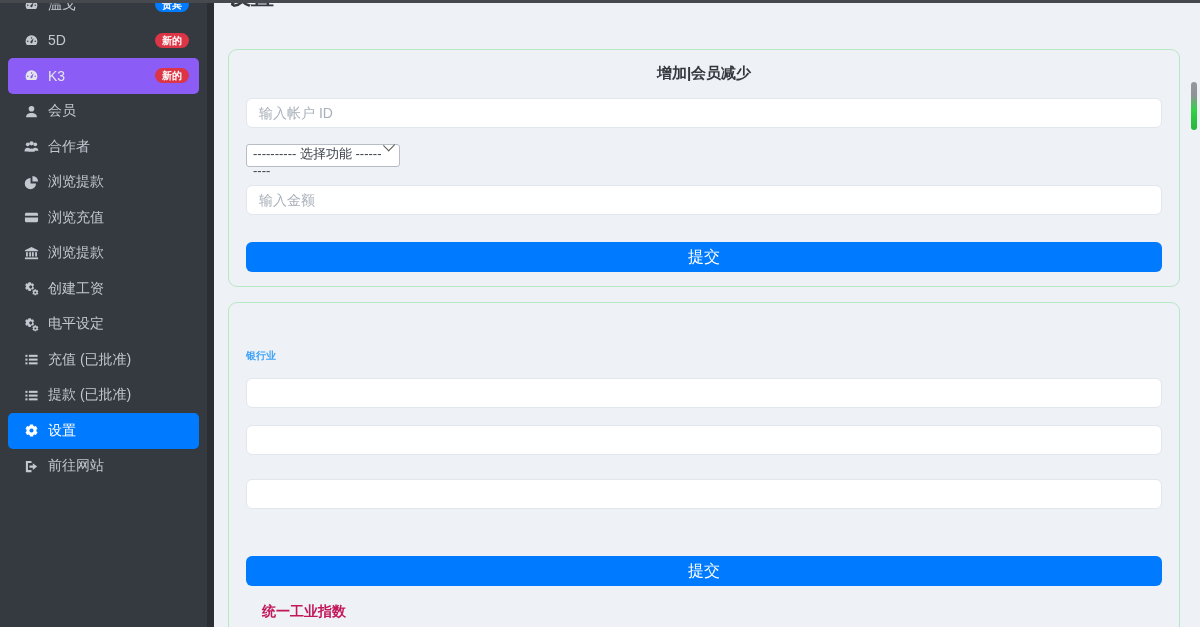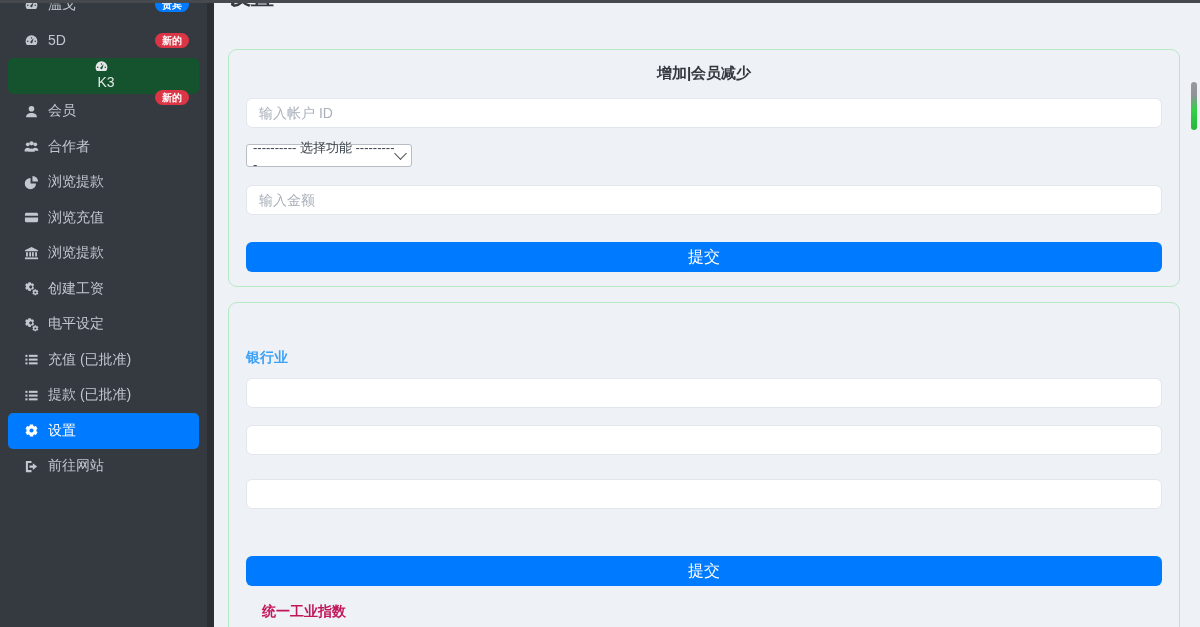--- a/index.html
+++ b/index.html
@@ -22,7 +22,7 @@
   }
   ul.menu li .mi{width:16px;height:16px;margin-right:9px;flex:0 0 16px;display:inline-flex;align-items:center;justify-content:center;}
   ul.menu li .mi svg{width:15px;height:15px;fill:currentColor;}
-  ul.menu li.highlight{background:#14532d;color:#e4e6e8;flex-direction:column;}
+  ul.menu li.highlight{background:#8b5cf6;color:#e4e6e8;}
   ul.menu li.active{background:#007bff;color:#ffffff;}
   .badge{margin-left:auto;font-size:10px;font-weight:bold;color:#fff;
     padding:2px 7px;border-radius:8px;line-height:1.1;}

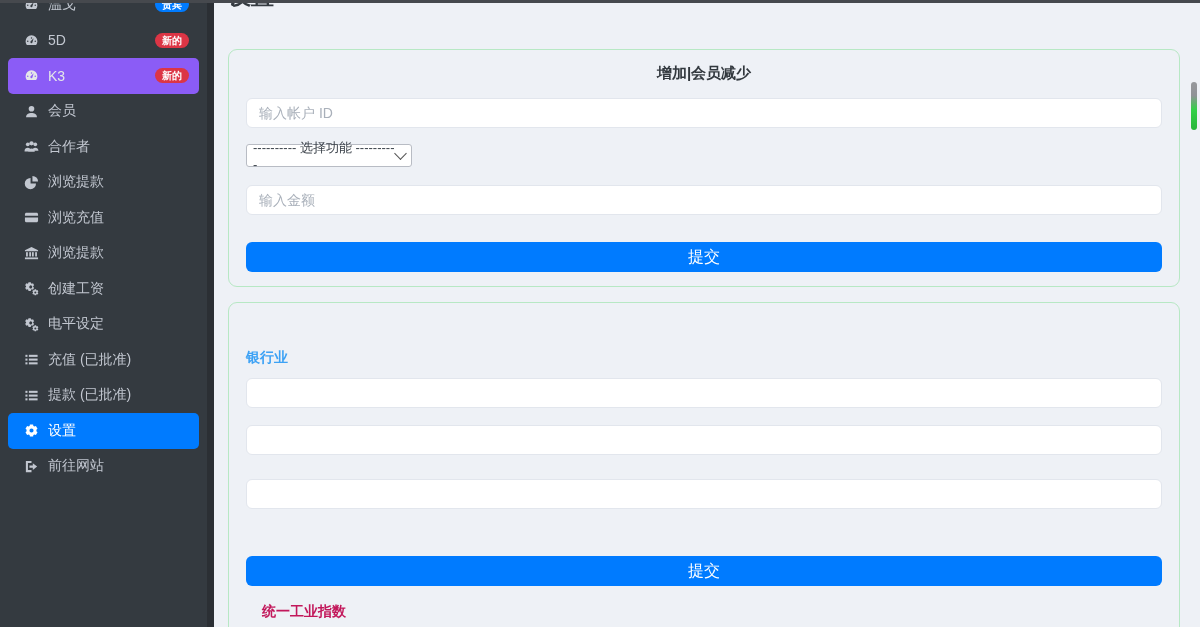--- a/index.html
+++ b/index.html
@@ -52,9 +52,9 @@
   }
   .tin::placeholder{color:#a9b0ba;opacity:1;}
   .selectbox{
-    position:absolute;left:17px;width:166px;height:23px;box-sizing:border-box;
+    position:absolute;left:17px;width:154px;height:23px;box-sizing:border-box;
     background:#ffffff;border:1px solid #b8bcc4;border-radius:3px;
-    display:flex;align-items:center;padding:0 6px;font-size:13px;color:#3a4149;cursor:pointer;
+    display:flex;padding:0 6px;font-size:13px;color:#3a4149;cursor:pointer;
   }
   .selectbox .chev{margin-left:auto;width:8px;height:8px;border:solid #555;border-width:0 1.5px 1.5px 0;
     transform:rotate(45deg);margin-top:-4px;}

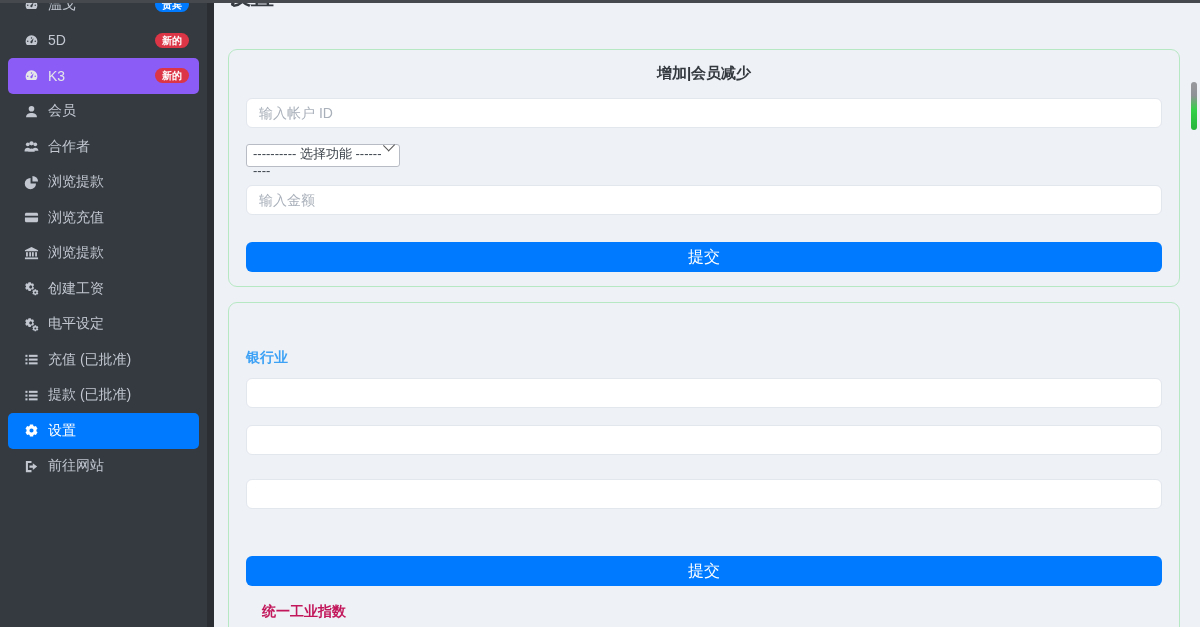--- a/index.html
+++ b/index.html
@@ -63,7 +63,7 @@
     background:#007bff;border:none;border-radius:6px;color:#fff;
     font-size:16px;cursor:pointer;font-family:"Liberation Sans","DejaVu Sans",sans-serif;
   }
-  .lbl-blue{position:absolute;left:17px;font-size:14px;font-weight:bold;color:#3da2f5;}
+  .lbl-blue{position:absolute;left:17px;font-size:10px;font-weight:bold;color:#3da2f5;}
   .lbl-crimson{position:absolute;left:17px;font-size:14px;font-weight:bold;color:#c2185b;margin-left:16px;}
 
   

